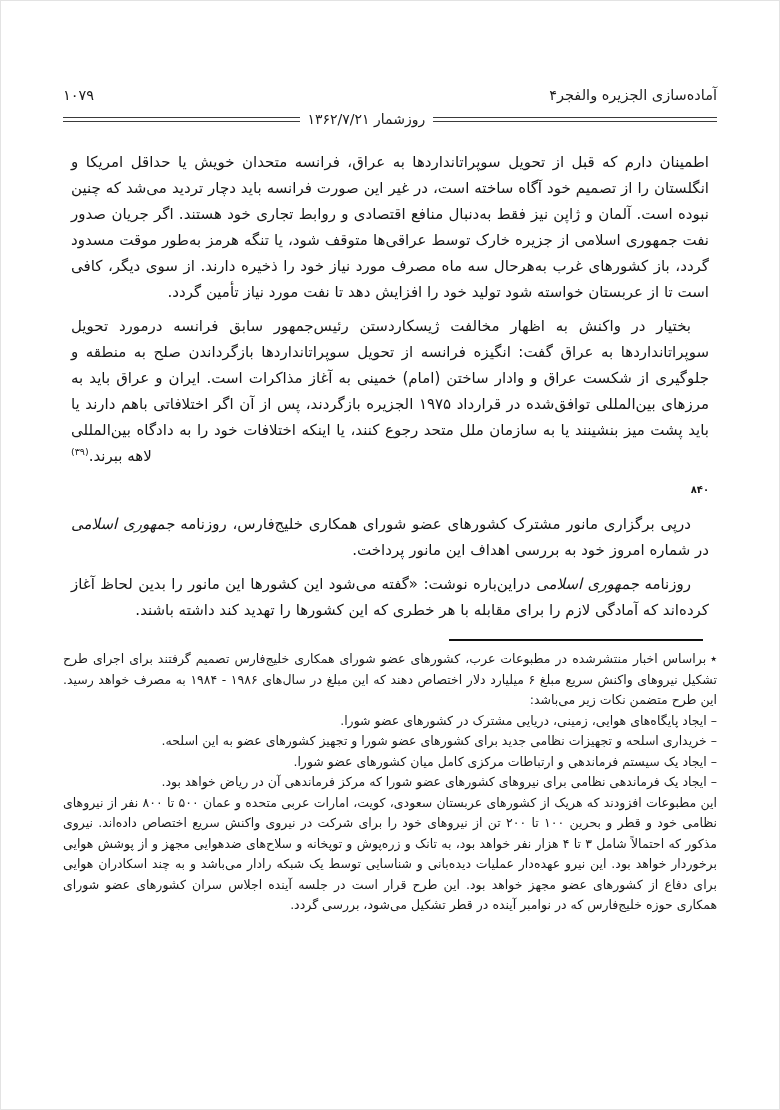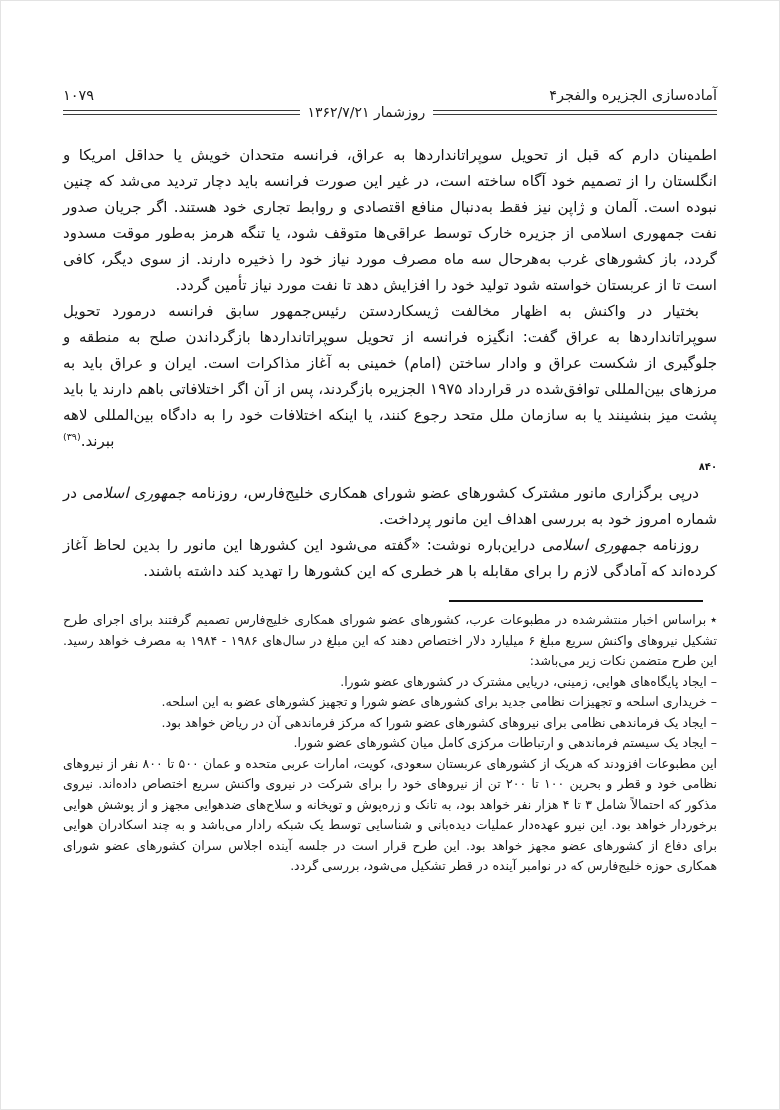--- a/index.html
+++ b/index.html
@@ -35,7 +35,7 @@
   .hdr-row2 {
     display: flex;
     align-items: center;
-    margin-top: 1px;
+    margin-top: 8px;
     font-size: 14px;
     color: #1b1b1b;
   }

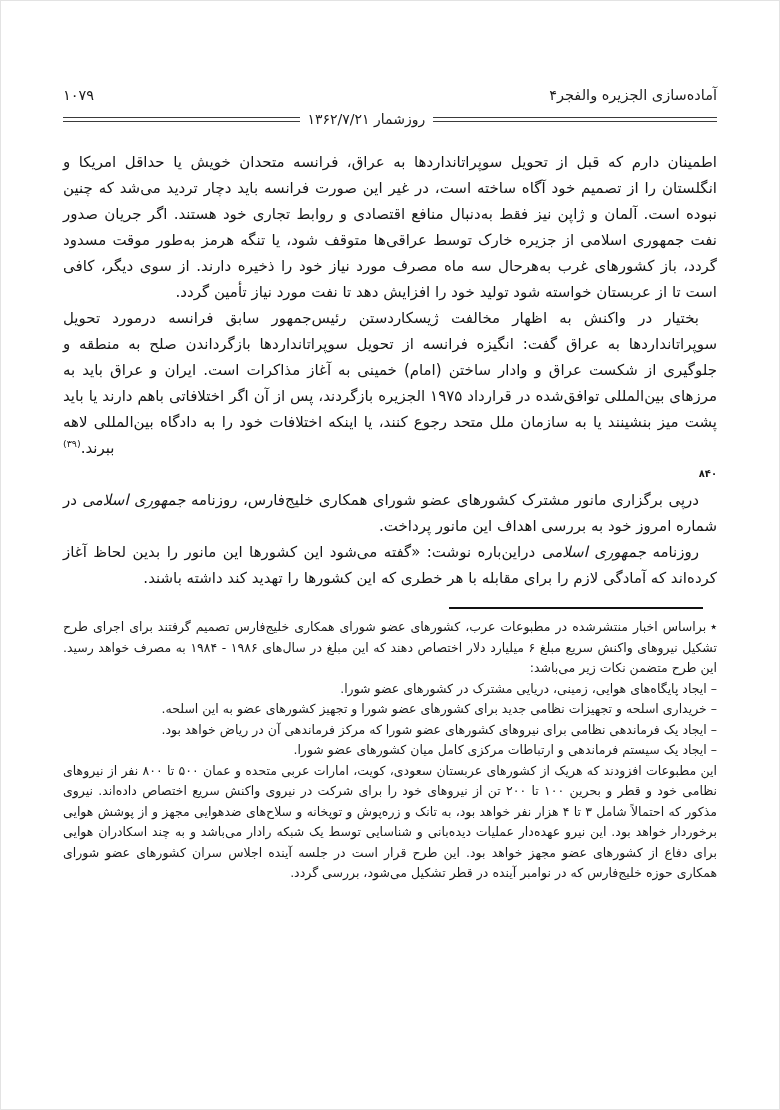--- a/index.html
+++ b/index.html
@@ -57,7 +57,7 @@
     line-height: 26px;
     text-align: justify;
   }
-  .body-text p { margin: 0; }
+  .body-text p { margin: 8px; }
   .indent { text-indent: 18px; }
   .para-quote-end { text-align-last: left; }
   .para-justify-last { text-align-last: justify; }

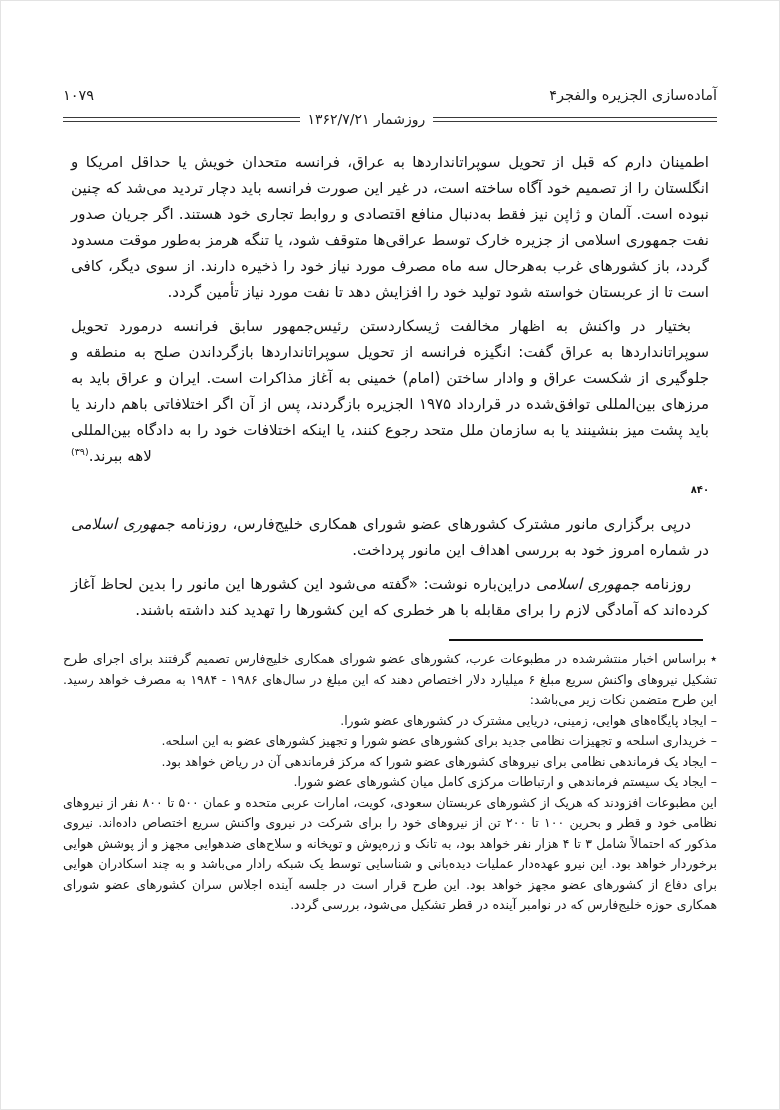--- a/index.html
+++ b/index.html
@@ -148,8 +148,8 @@
       </p>
       <p>– ایجاد پایگاه‌های هوایی، زمینی، دریایی مشترک در کشورهای عضو شورا.</p>
       <p>– خریداری اسلحه و تجهیزات نظامی جدید برای کشورهای عضو شورا و تجهیز کشورهای عضو به این اسلحه.</p>
+      <p>– ایجاد یک سیستم فرماندهی و ارتباطات مرکزی کامل میان کشورهای عضو شورا.</p>
       <p>– ایجاد یک فرماندهی نظامی برای نیروهای کشورهای عضو شورا که مرکز فرماندهی آن در ریاض خواهد بود.</p>
-      <p>– ایجاد یک سیستم فرماندهی و ارتباطات مرکزی کامل میان کشورهای عضو شورا.</p>
       <p>این مطبوعات افزودند که هریک از کشورهای عربستان سعودی، کویت، امارات عربی متحده و عمان ۵۰۰ تا ۸۰۰ نفر از نیروهای نظامی خود و قطر و بحرین ۱۰۰ تا ۲۰۰ تن از نیروهای خود را برای شرکت در نیروی واکنش سریع اختصاص داده‌اند. نیروی مذکور که احتمالاً شامل ۳ تا ۴ هزار نفر خواهد بود، به تانک و زره‌پوش و توپخانه و سلاح‌های ضدهوایی مجهز و از پوشش هوایی برخوردار خواهد بود. این نیرو عهده‌دار عملیات دیده‌بانی و شناسایی توسط یک شبکه رادار می‌باشد و به چند اسکادران هوایی برای دفاع از کشورهای عضو مجهز خواهد بود. این طرح قرار است در جلسه آینده اجلاس سران کشورهای عضو شورای همکاری حوزه خلیج‌فارس که در نوامبر آینده در قطر تشکیل می‌شود، بررسی گردد.</p>
     </div>
 

